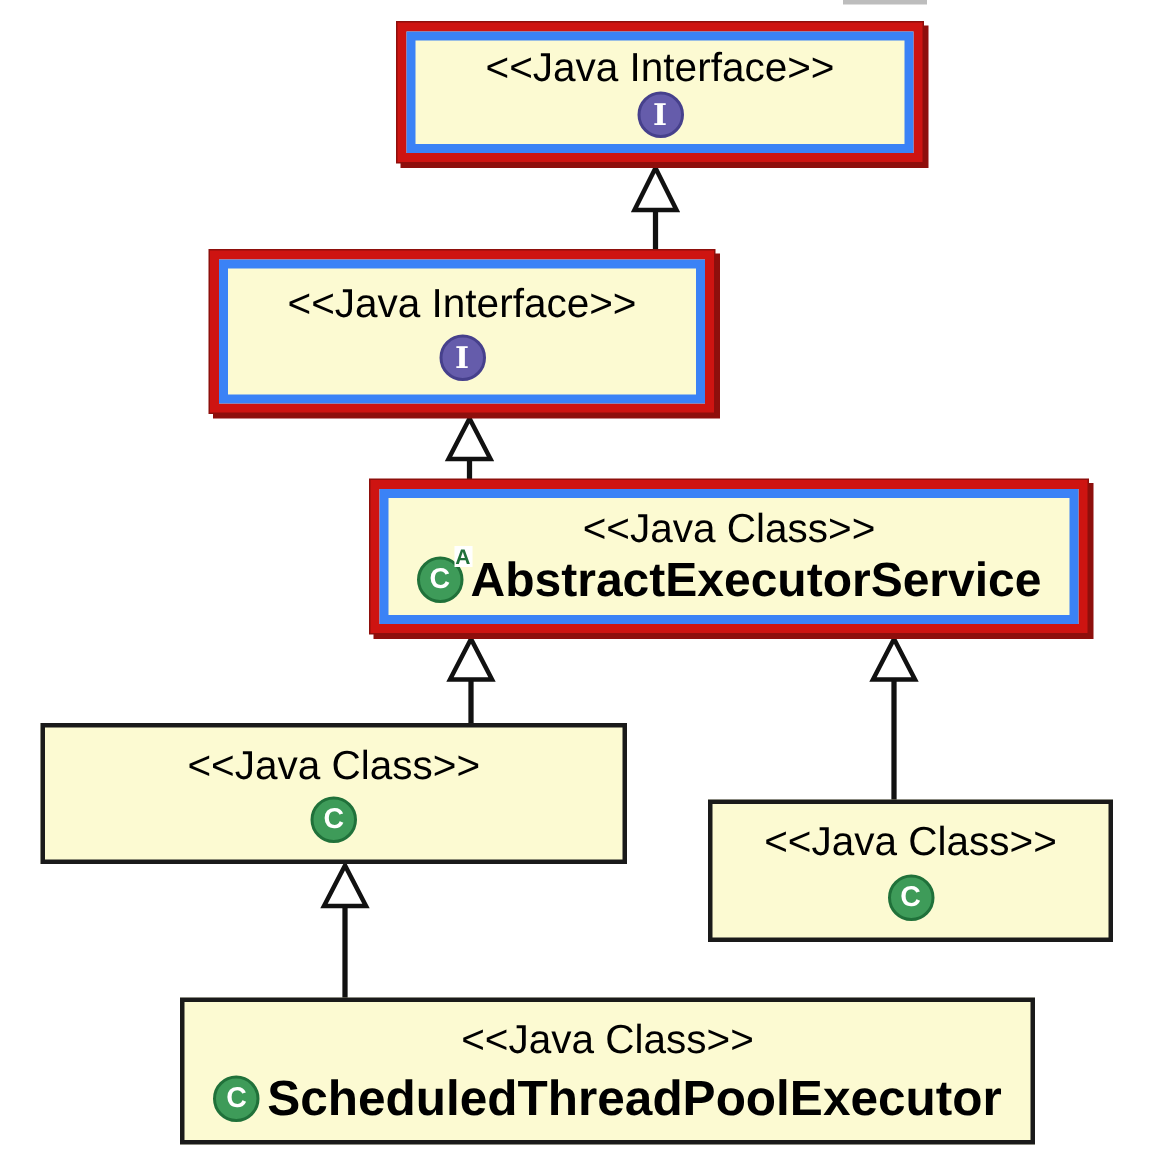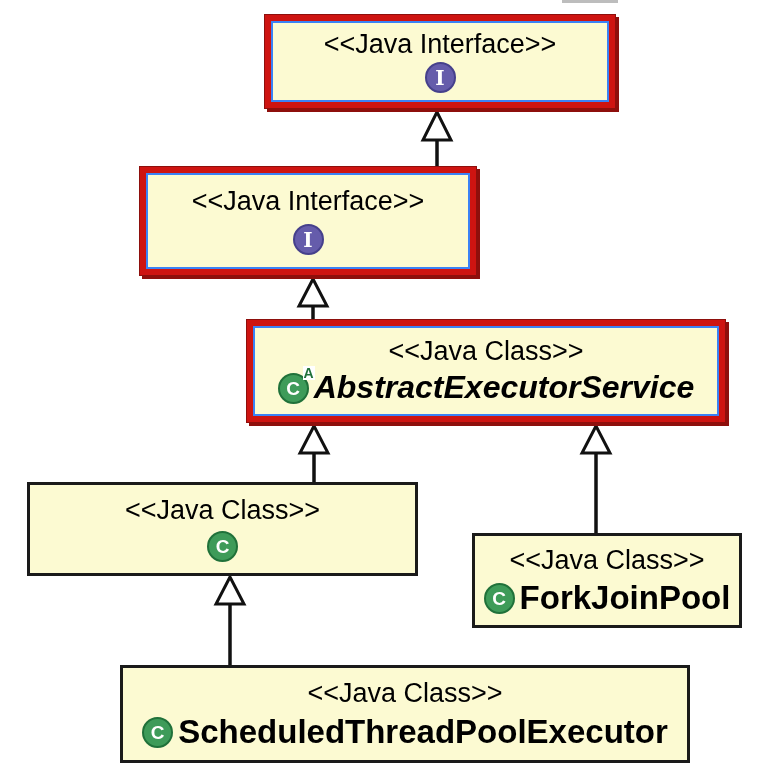--- a/index.html
+++ b/index.html
@@ -48,7 +48,7 @@
     border: 3px solid var(--node_border, #1a1a1a);
   }
   .node.emphasized {
-    border: 2px solid #3b82f6;
+    border: 6px solid #3b82f6;
     box-shadow:
       0 0 0 6px var(--emphasis_border, #CE1411),
       0 0 0 7px var(--emphasis_border_dark, #8E0F0C),

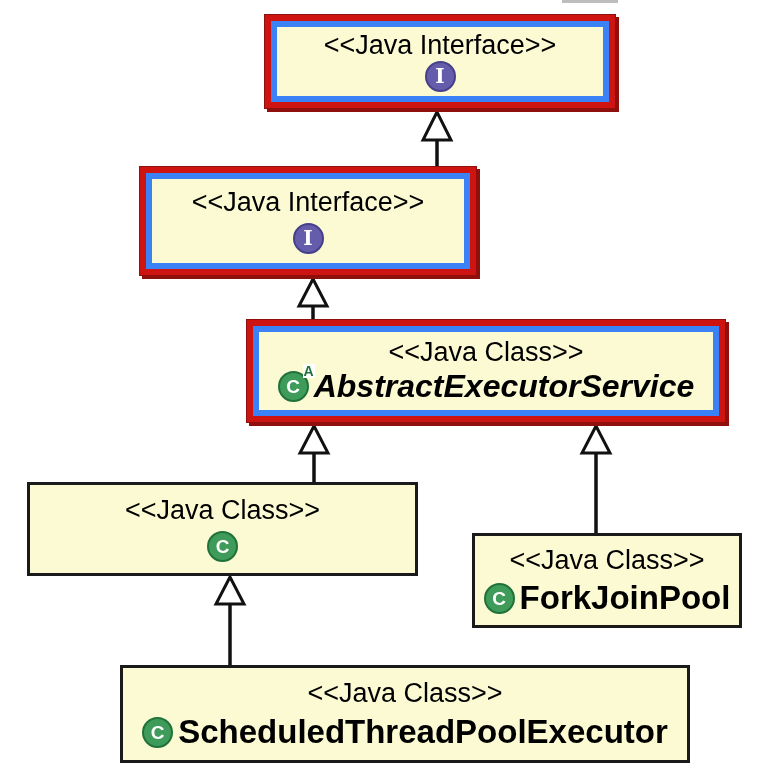--- a/index.html
+++ b/index.html
@@ -74,7 +74,6 @@
     white-space: nowrap;
   }
   .node-name.abstract {
-    font-style: italic;
     font-size: 32px;
   }
   .icon {

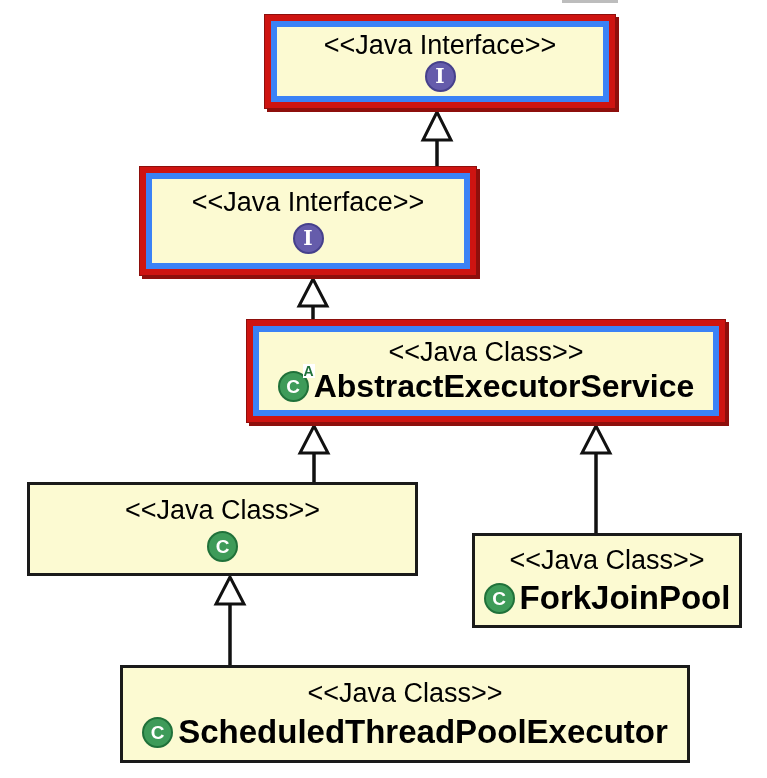--- a/index.html
+++ b/index.html
@@ -191,7 +191,6 @@
       <span class="icon class">
         <span class="icon-letter">C</span>
       </span>
-      <span class="node-name">ForkJoinPool</span>
     </div>
   </div>
 

